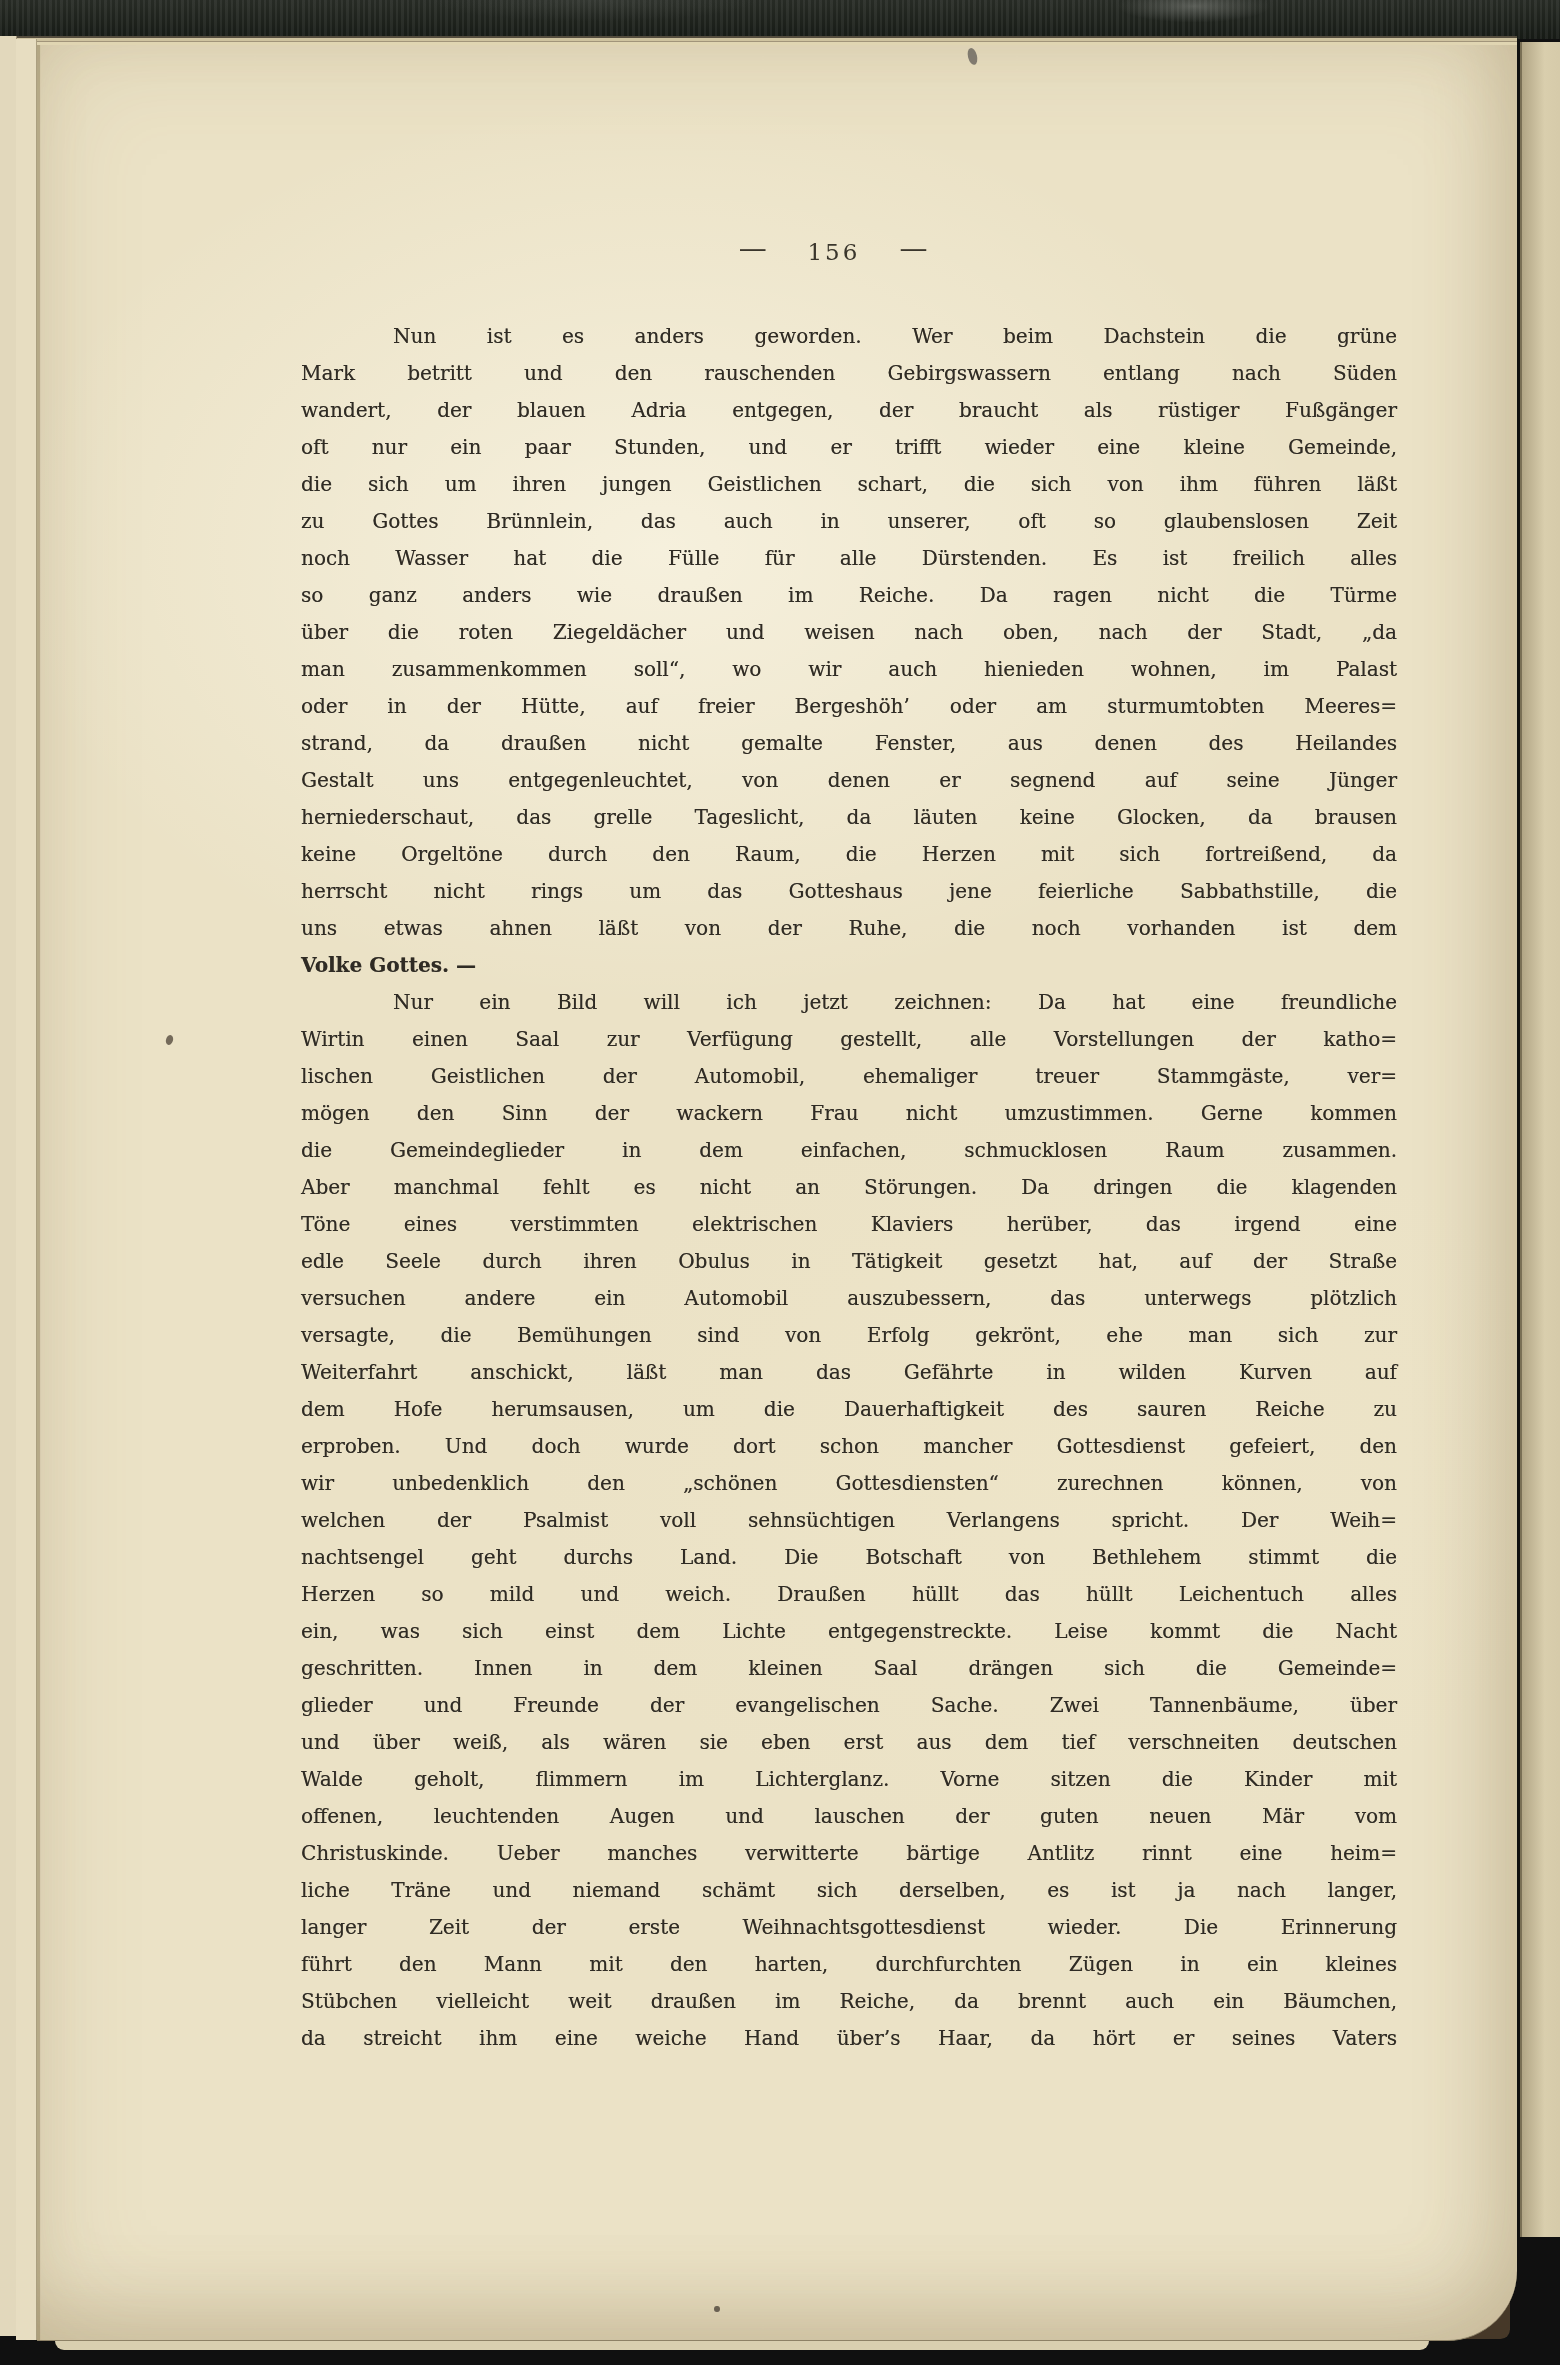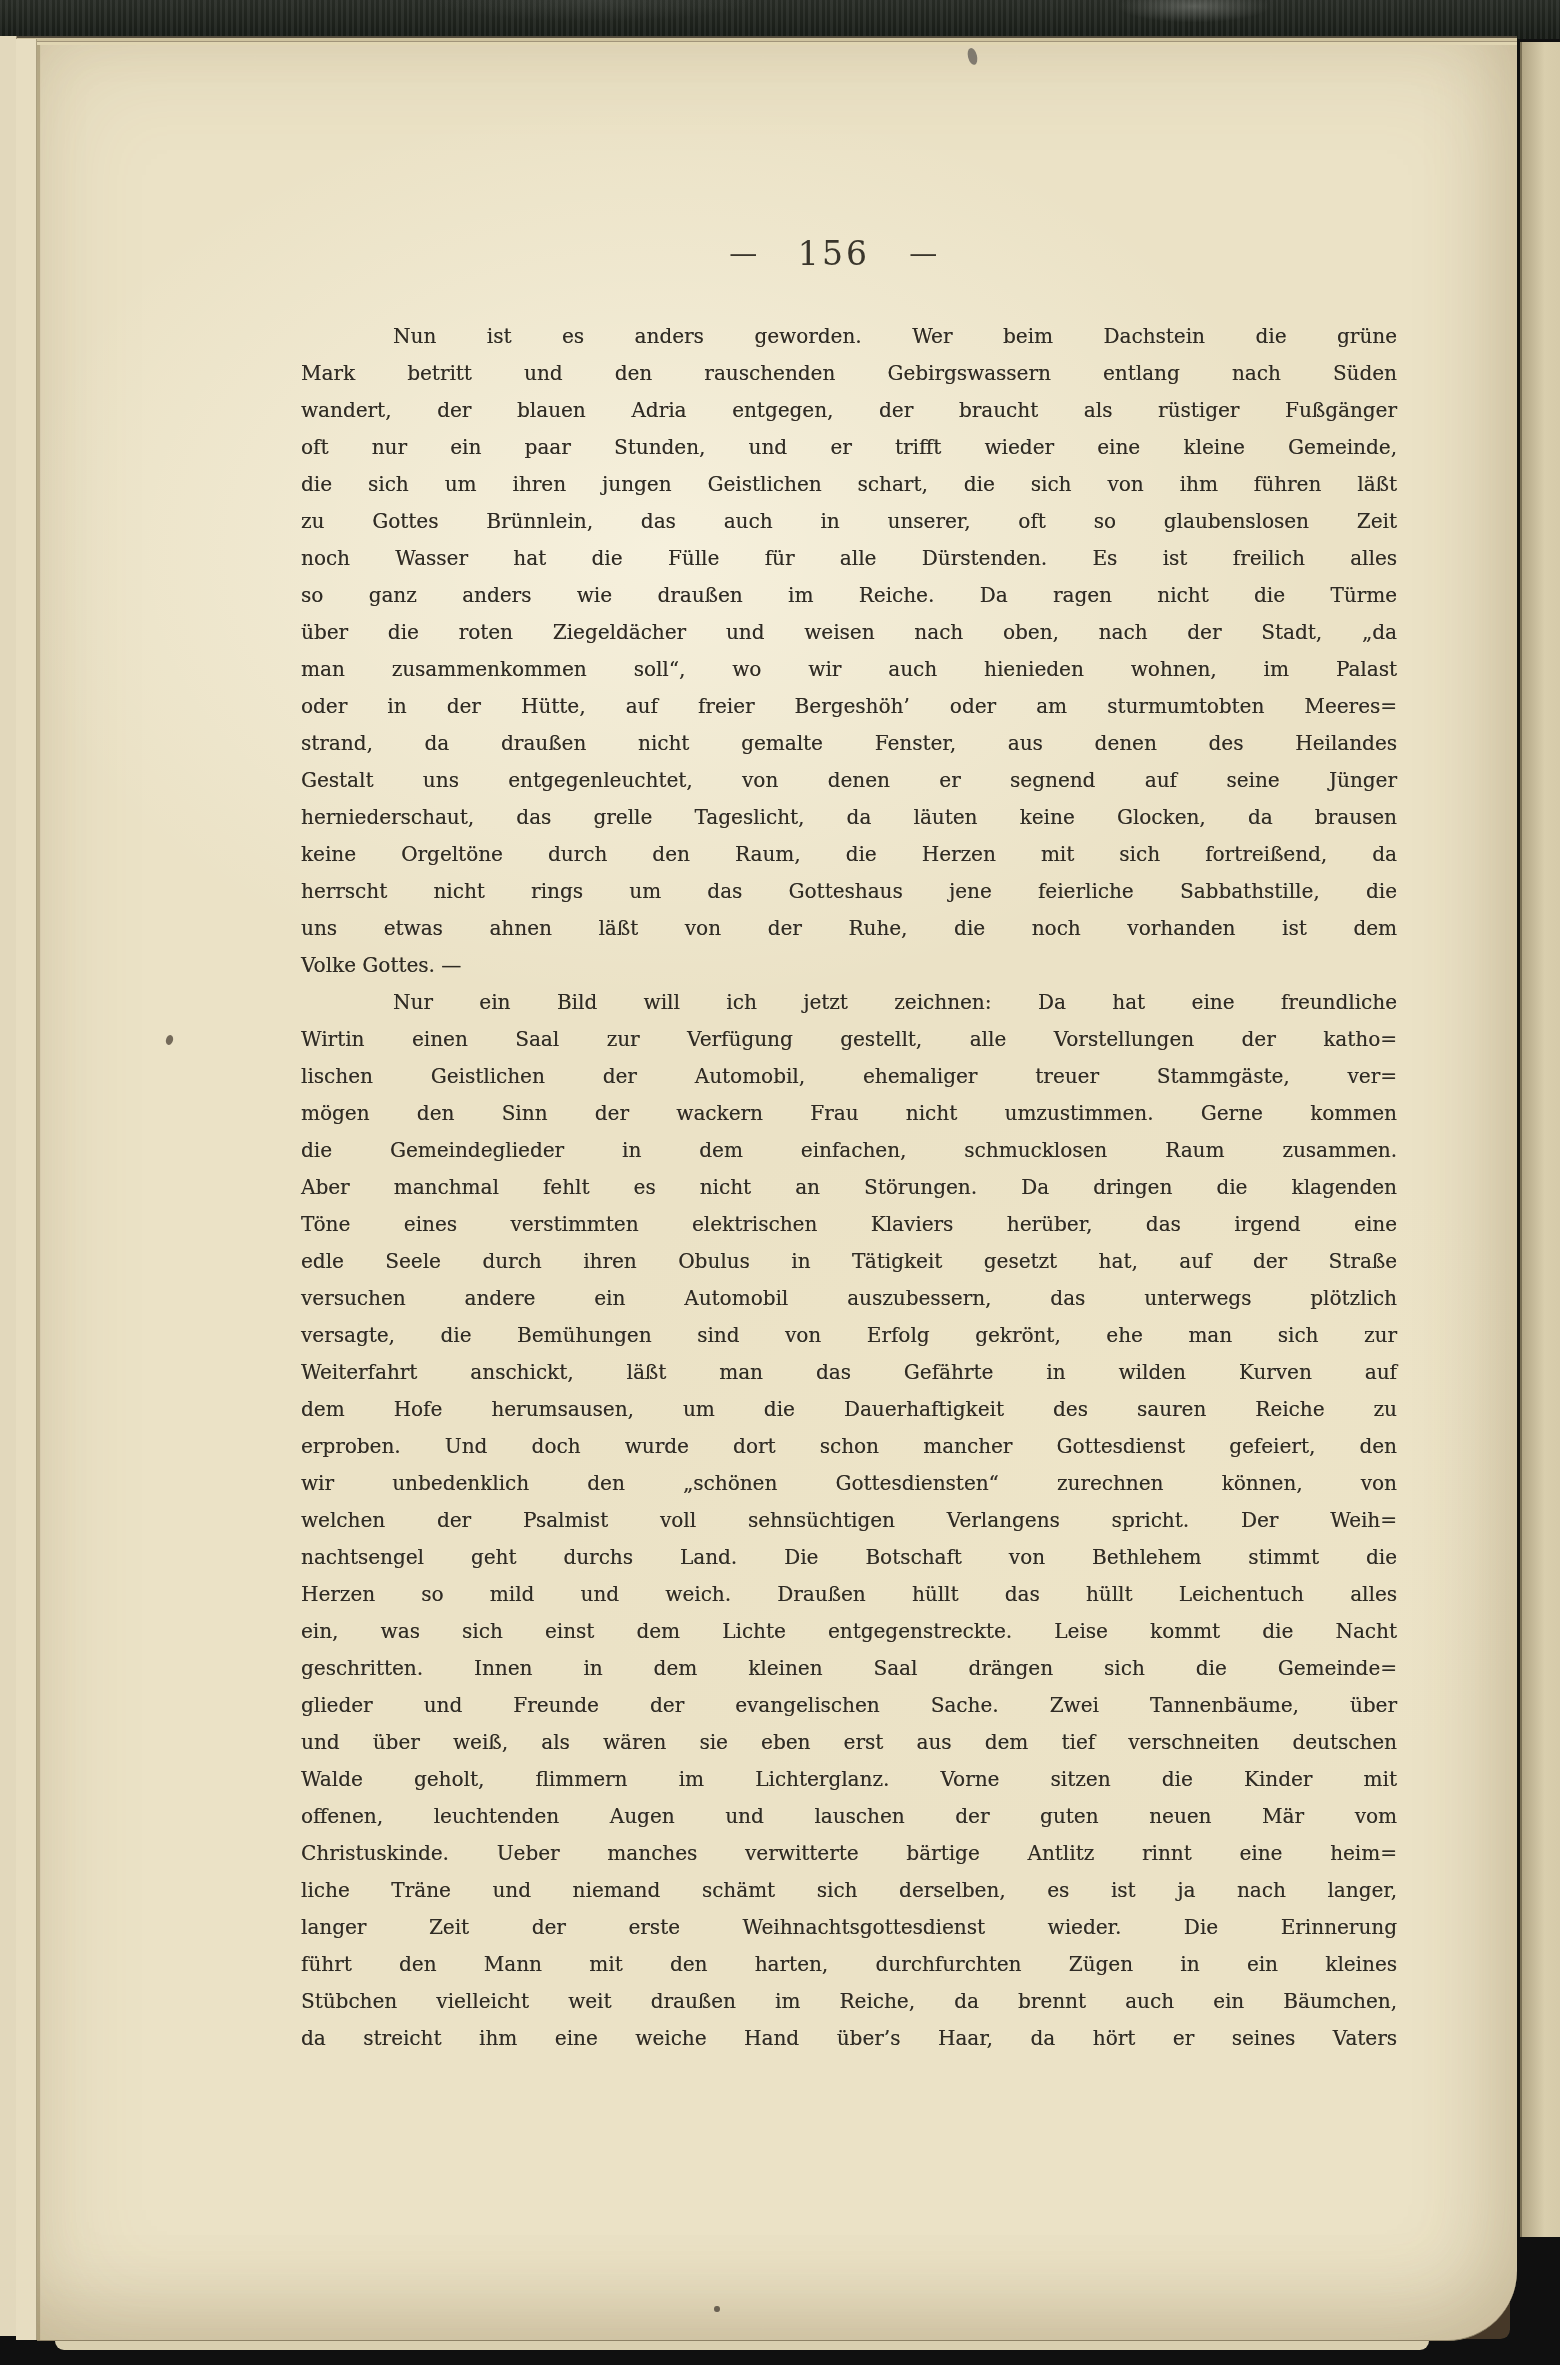--- a/index.html
+++ b/index.html
@@ -115,7 +115,7 @@
     position: relative; top: -2.3px;
   }
   .folio .num {
-    font-size: 33px;
+    font-size: 23px;
     margin: 0 39px;
     letter-spacing: 3.1px;
   }

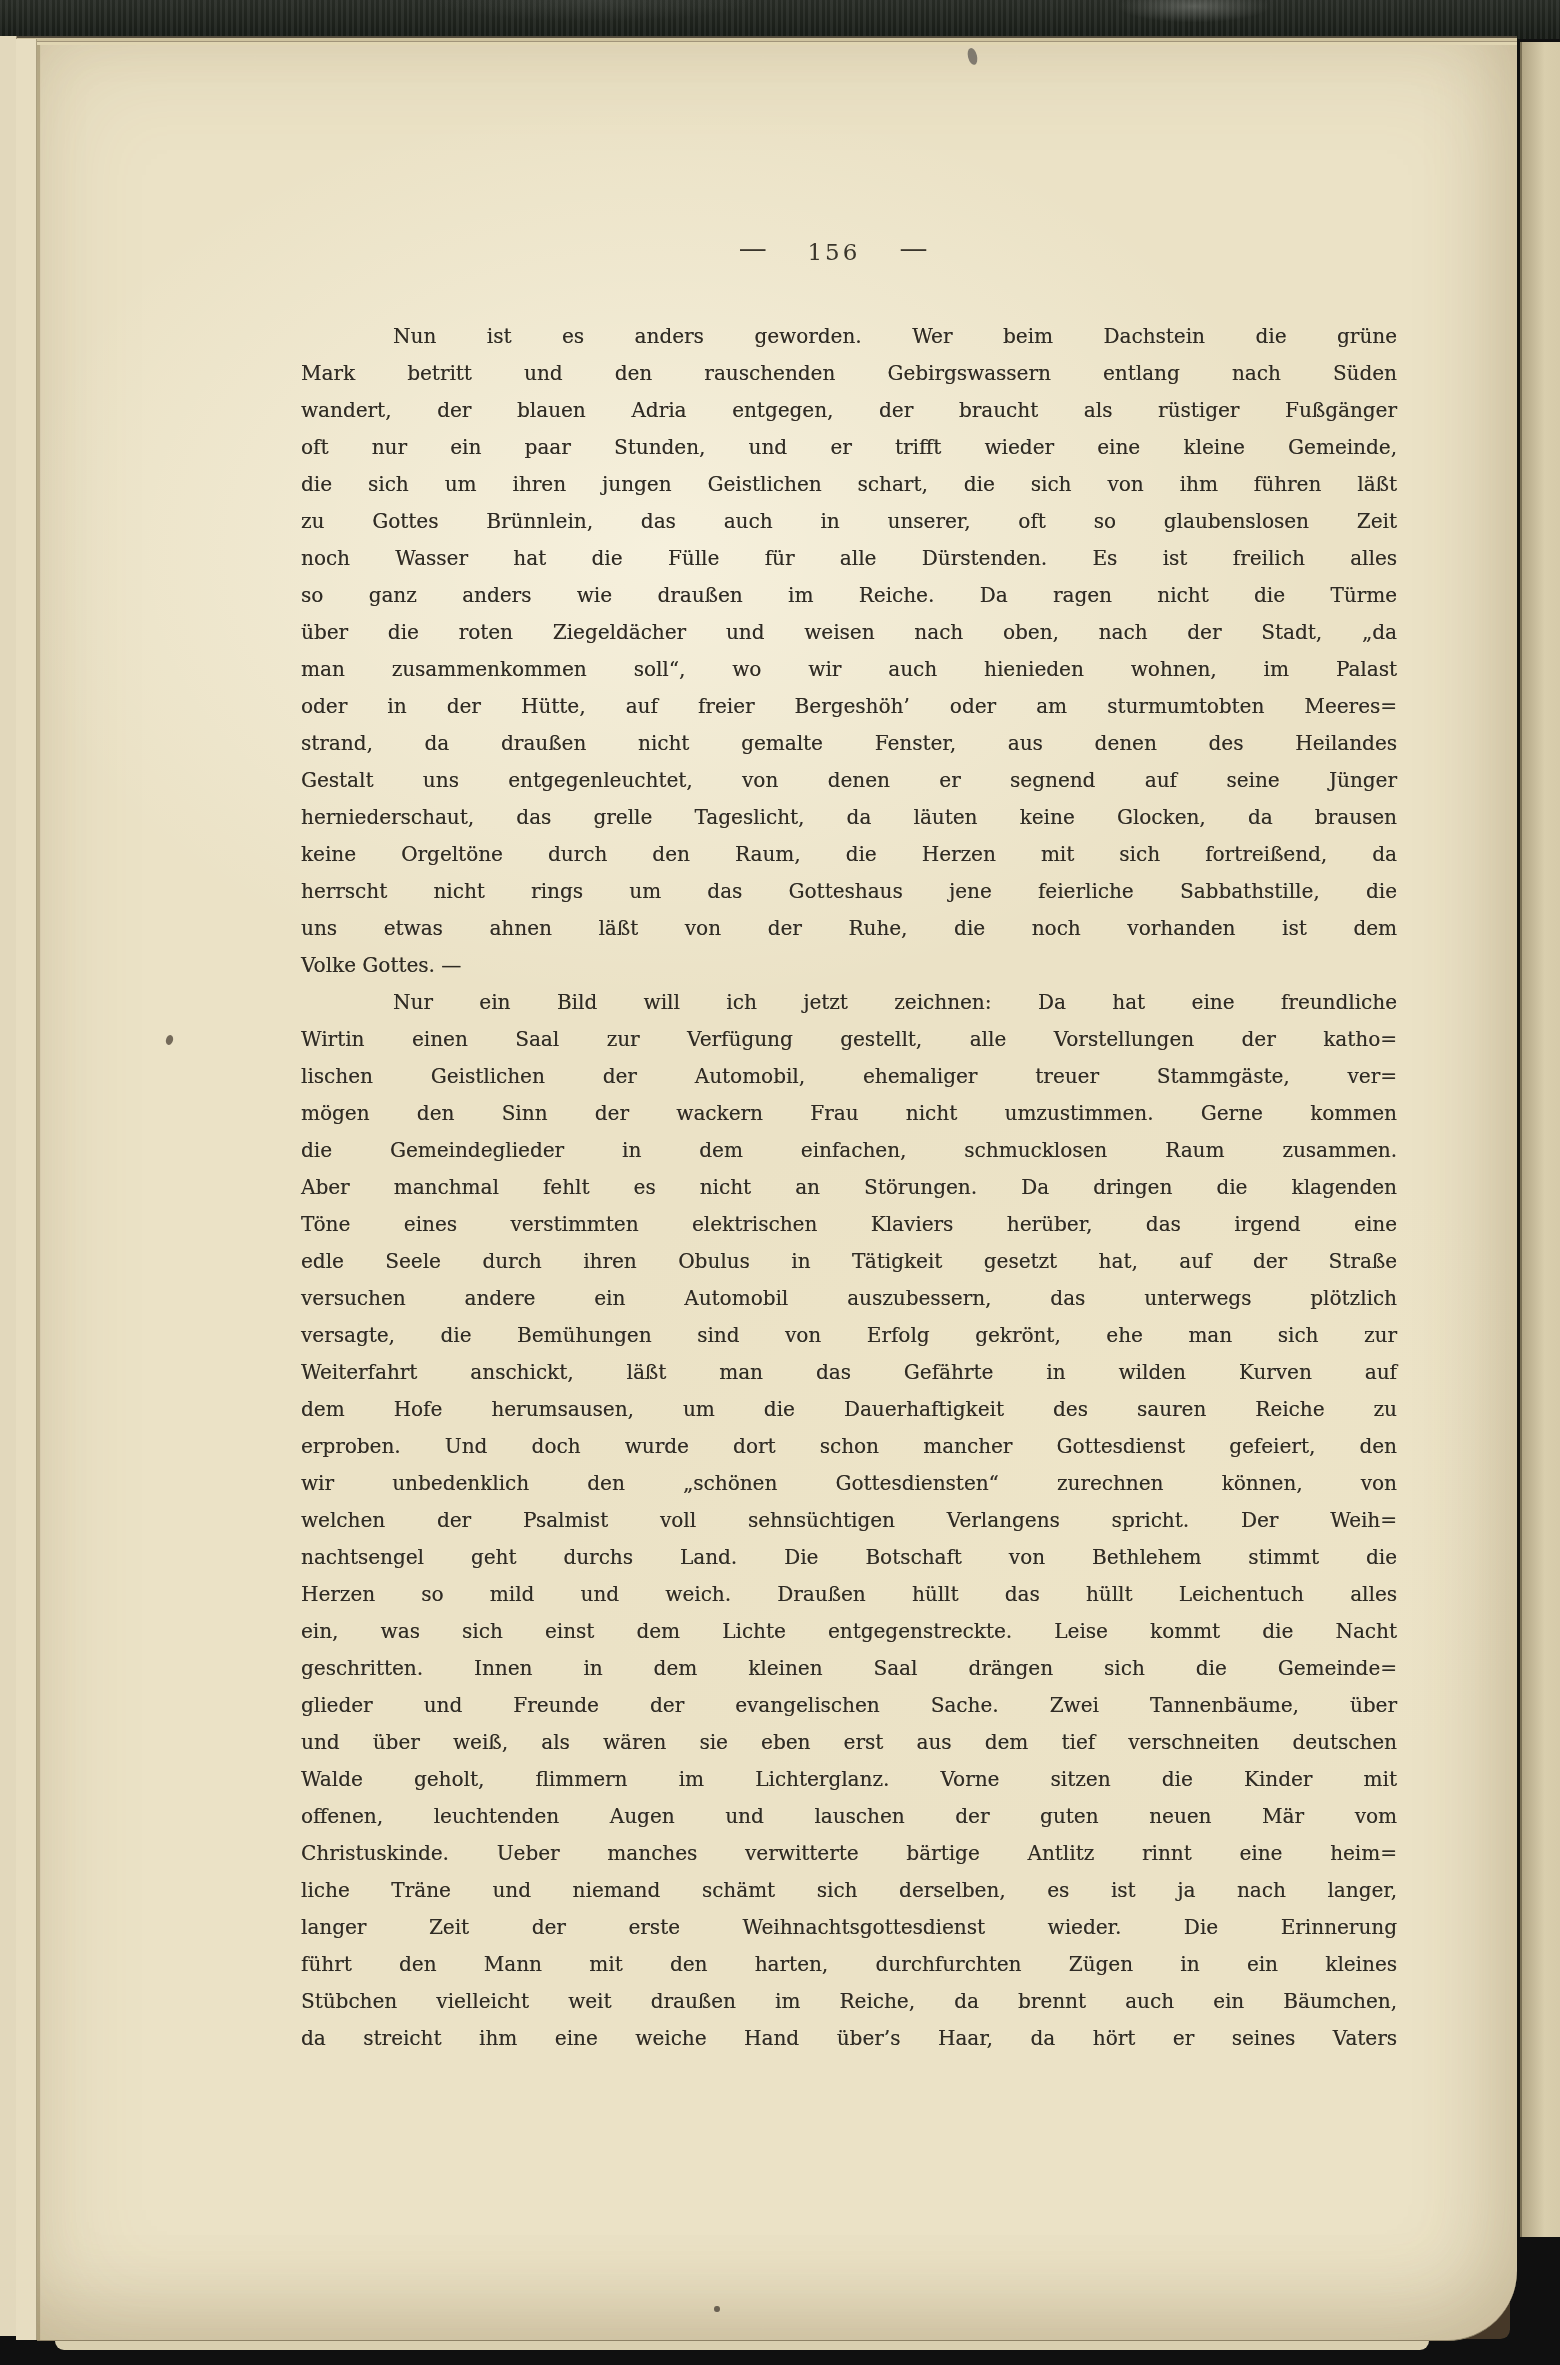--- a/index.html
+++ b/index.html
@@ -139,7 +139,7 @@
     text-shadow: 0.2px 0 0 rgba(47,43,36,0.55);
   }
   .text-line.indent { padding-left: 92px; }
-  .text-line.end { text-align-last: left; }
+  .text-line.end { text-align-last: left; font-weight: bold; }
 
   
   .speck { position: absolute; border-radius: 50%; z-index: 4; }

